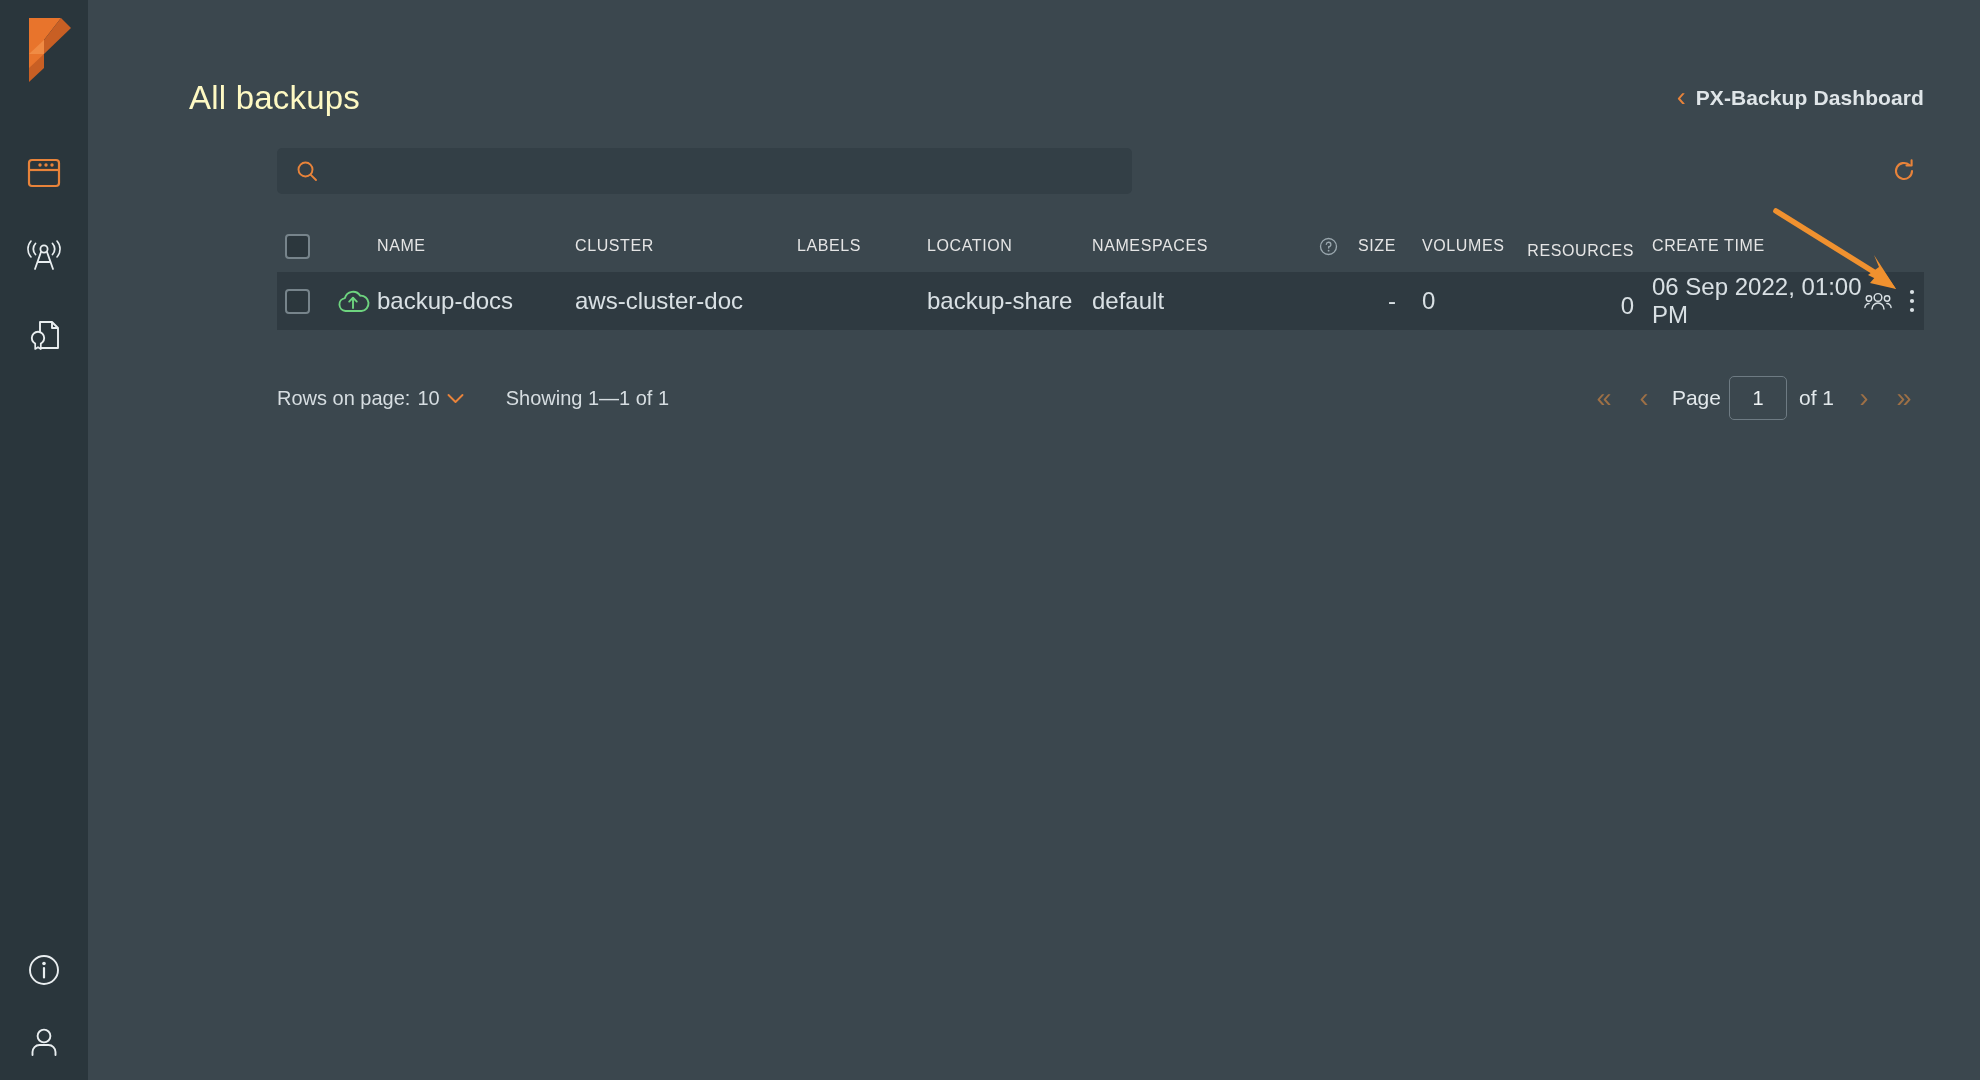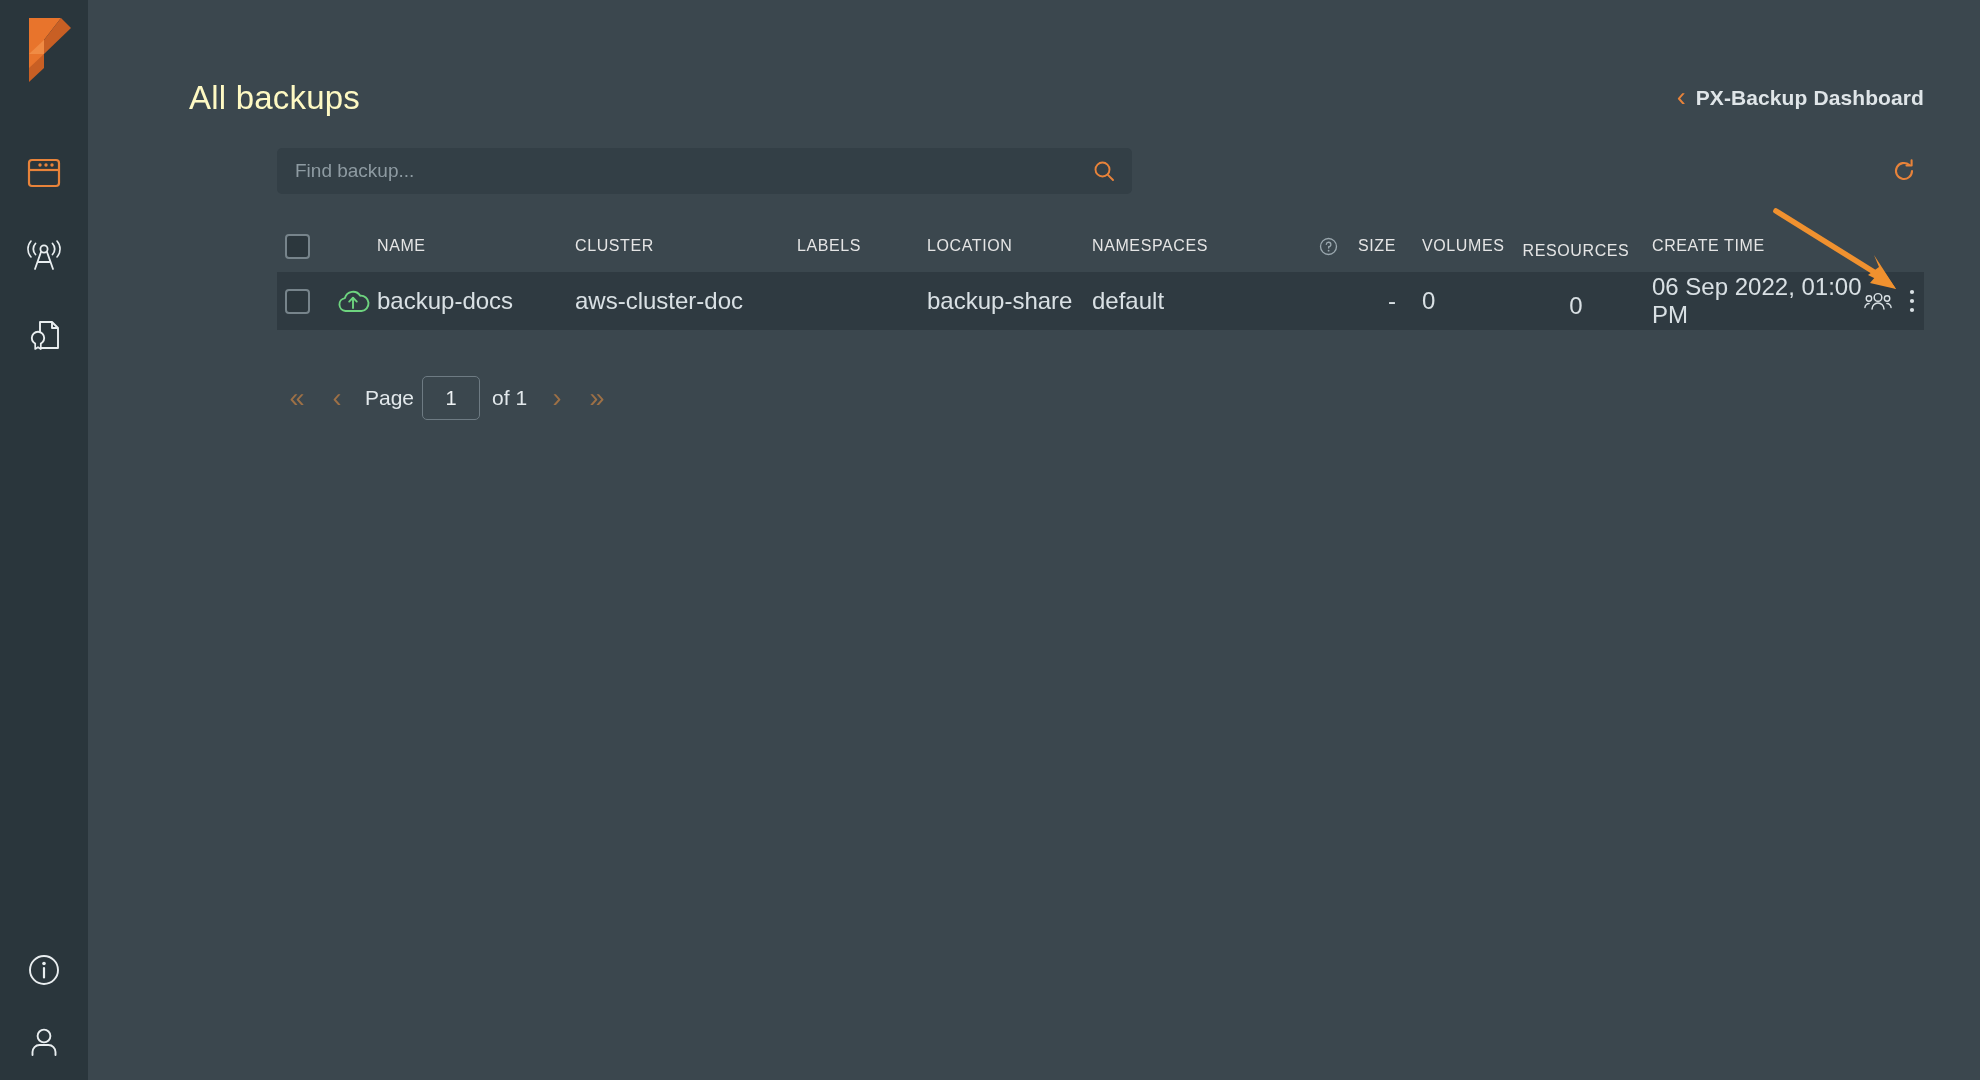--- a/index.html
+++ b/index.html
@@ -249,7 +249,6 @@
 
     <div class="search-row">
       <div class="search-box">
-        <input type="text" value="" placeholder="Find backup..." style="">
         <span class="search-icon">
           <svg width="24" height="24" viewBox="0 0 24 24">
             <circle cx="10.5" cy="10.5" r="7" fill="none" stroke="#e8833a" stroke-width="1.9"></circle>

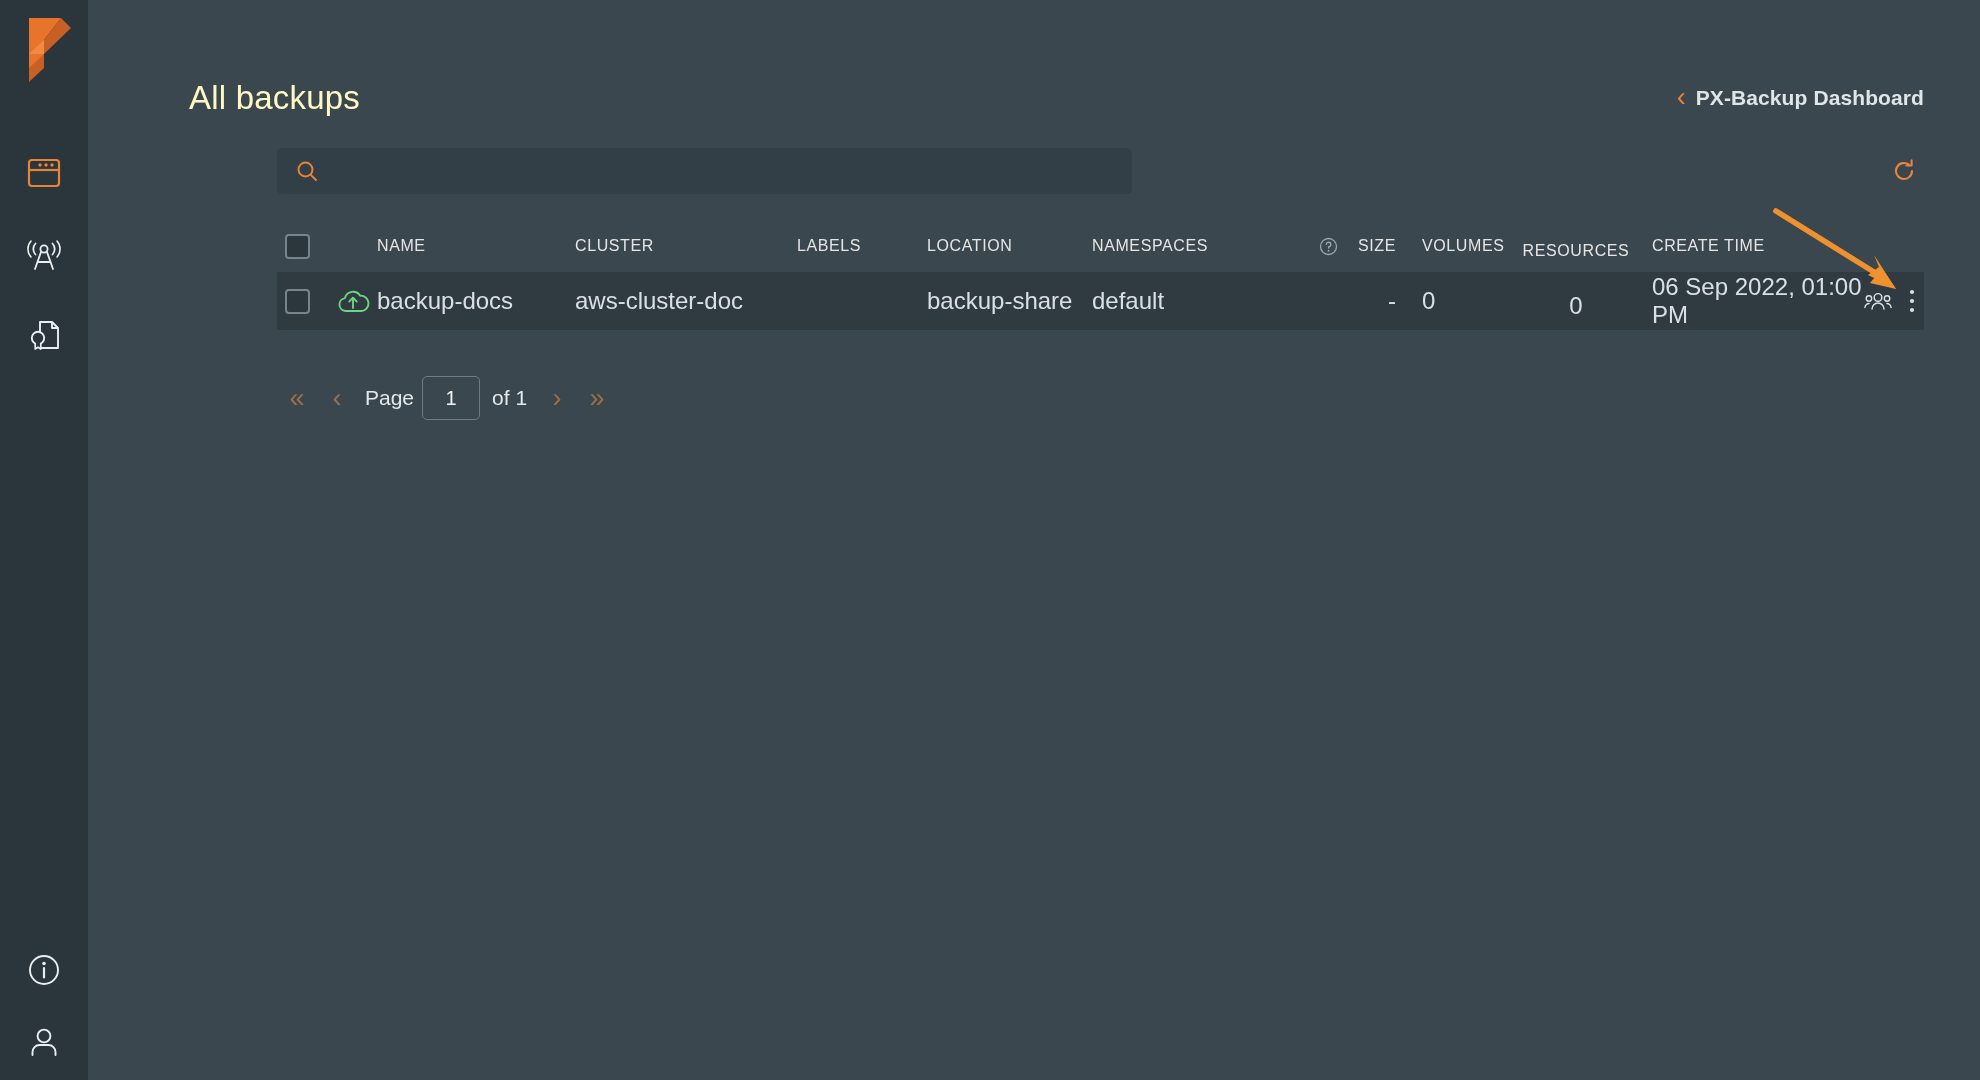--- a/index.html
+++ b/index.html
@@ -116,7 +116,7 @@
   .c-ns     { width: 210px; flex: 0 0 210px; }
   .c-size   { width: 120px; flex: 0 0 120px; text-align: right; padding-right: 26px; }
   .c-vol    { width: 96px;  flex: 0 0 96px;  }
-  .c-res    { width: 116px; flex: 0 0 116px; text-align: center; margin-top: 10px; }
+  .c-res    { width: 116px; flex: 0 0 116px; text-align: right; margin-top: 10px; }
   .c-time   { width: 230px; flex: 0 0 230px; padding-left: 18px; }
   .c-actions{ flex: 1 1 auto; display: flex; align-items: center; justify-content: flex-end; gap: 16px; padding-right: 8px; }
 

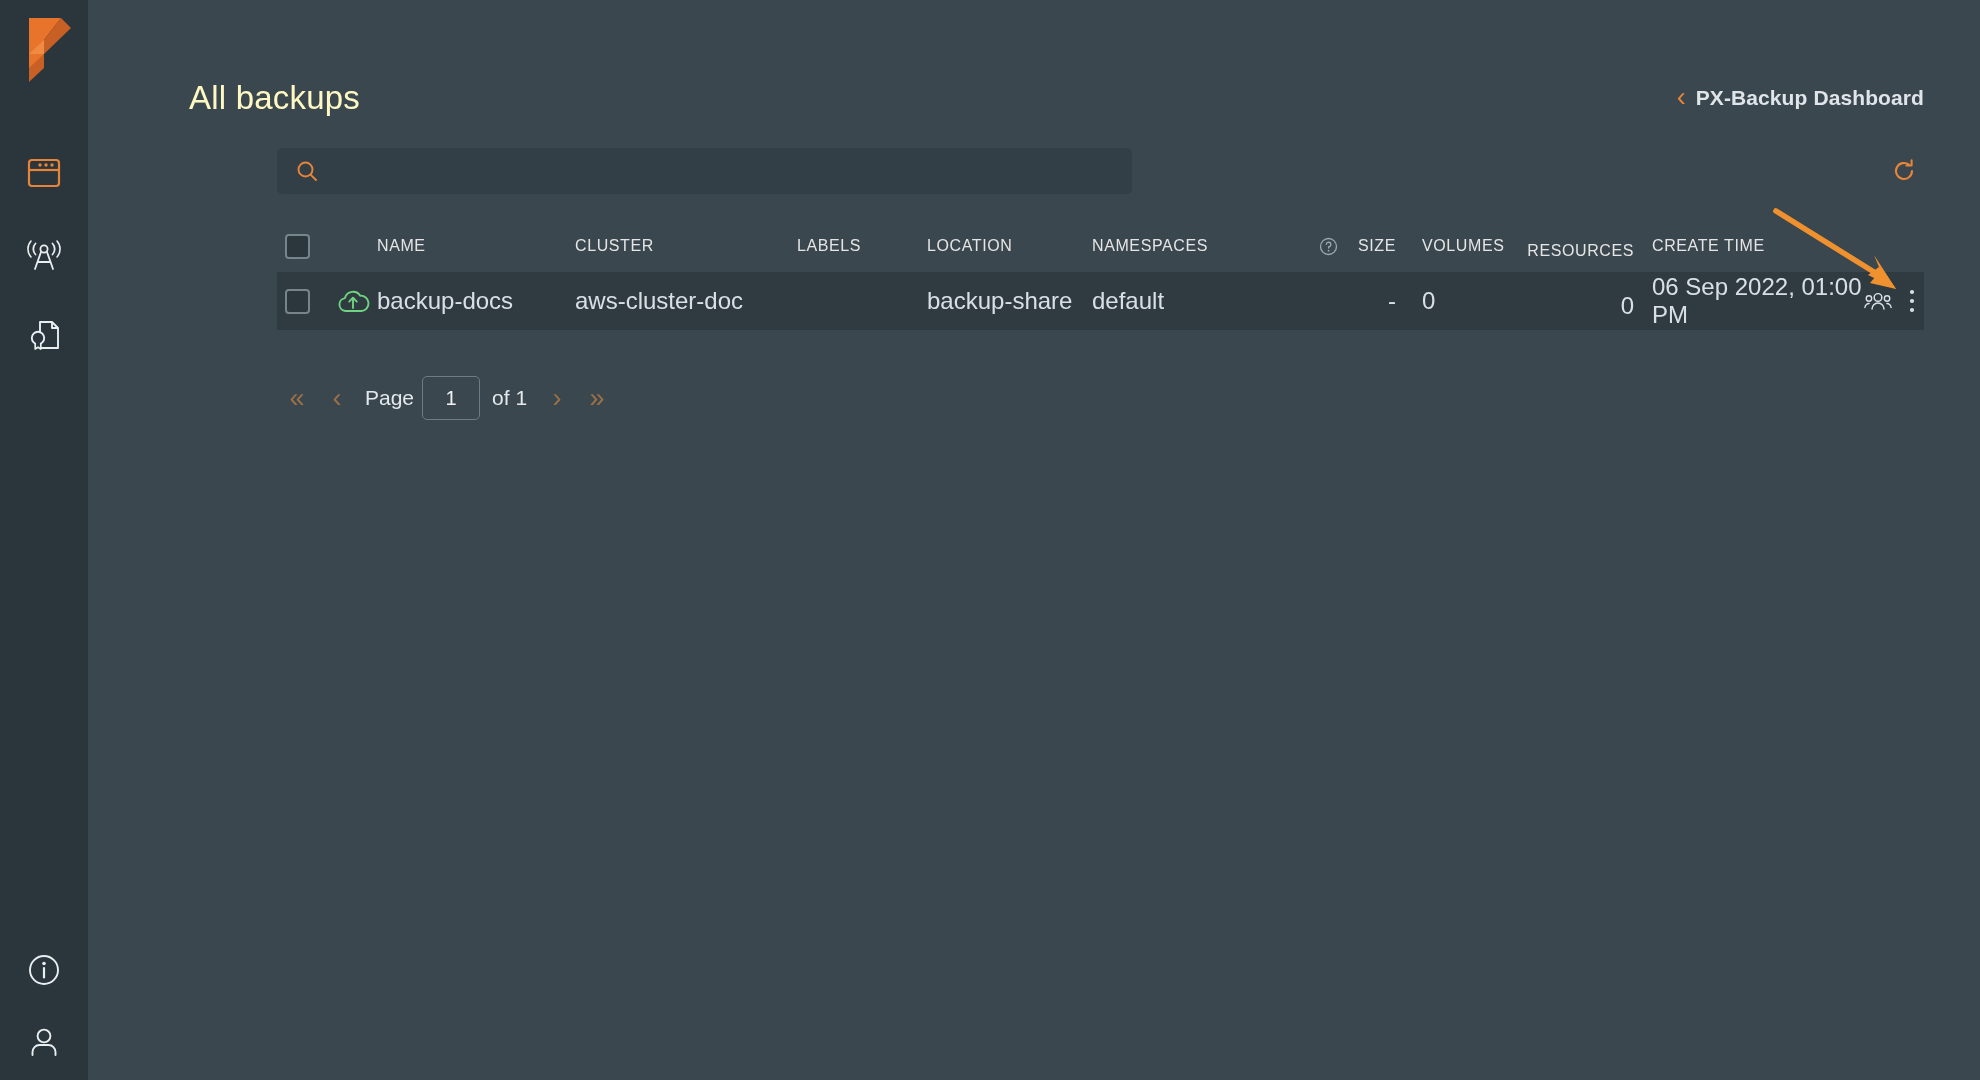--- a/index.html
+++ b/index.html
@@ -333,6 +333,16 @@
     </div>
 
     <div class="footer">
+      <div class="foot-left">
+        <div class="rows-sel">
+          <span>Rows on page:</span>
+          <span>10</span>
+          <svg width="17" height="11" viewBox="0 0 17 11">
+            <path d="M1.5 2 L8.5 9 L15.5 2" fill="none" stroke="#e8833a" stroke-width="1.9" stroke-linecap="round" stroke-linejoin="round"></path>
+          </svg>
+        </div>
+        <div class="showing">Showing 1—1 of 1</div>
+      </div>
 
       <div class="foot-right">
         <div class="pg-btn">«</div>

